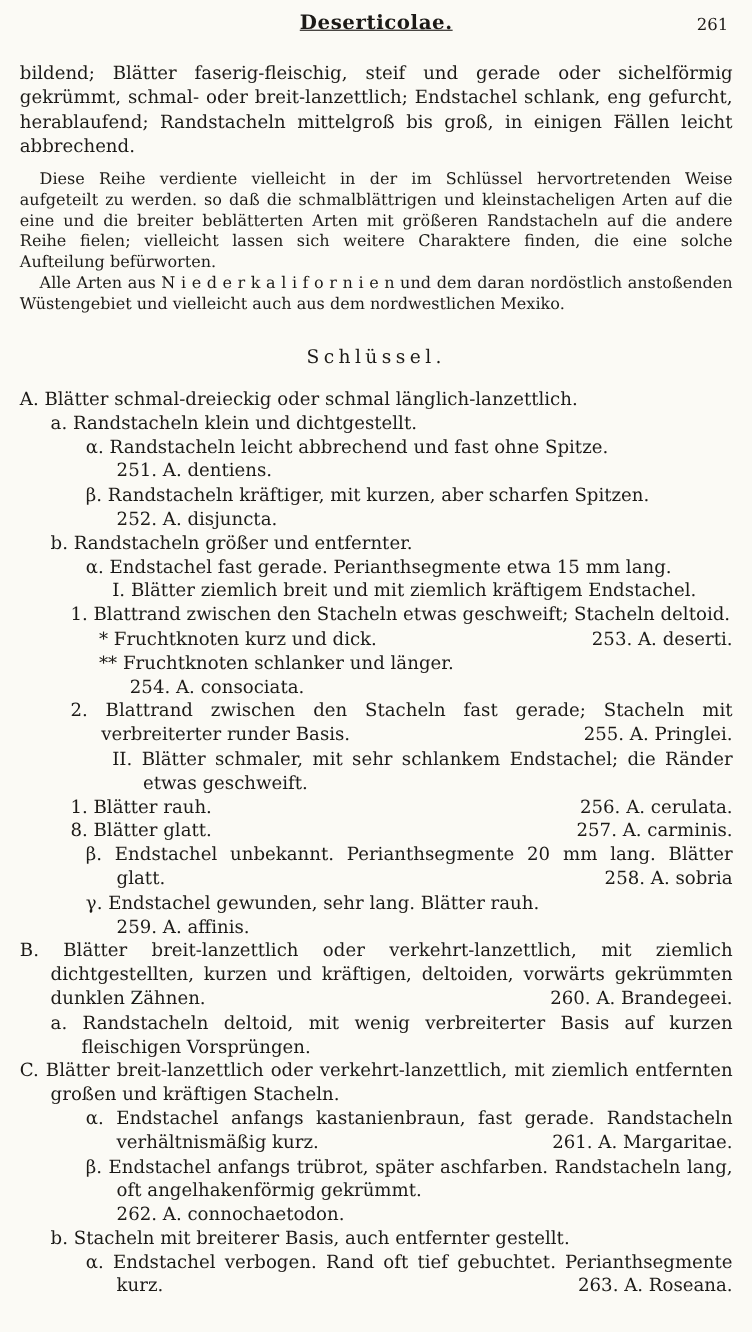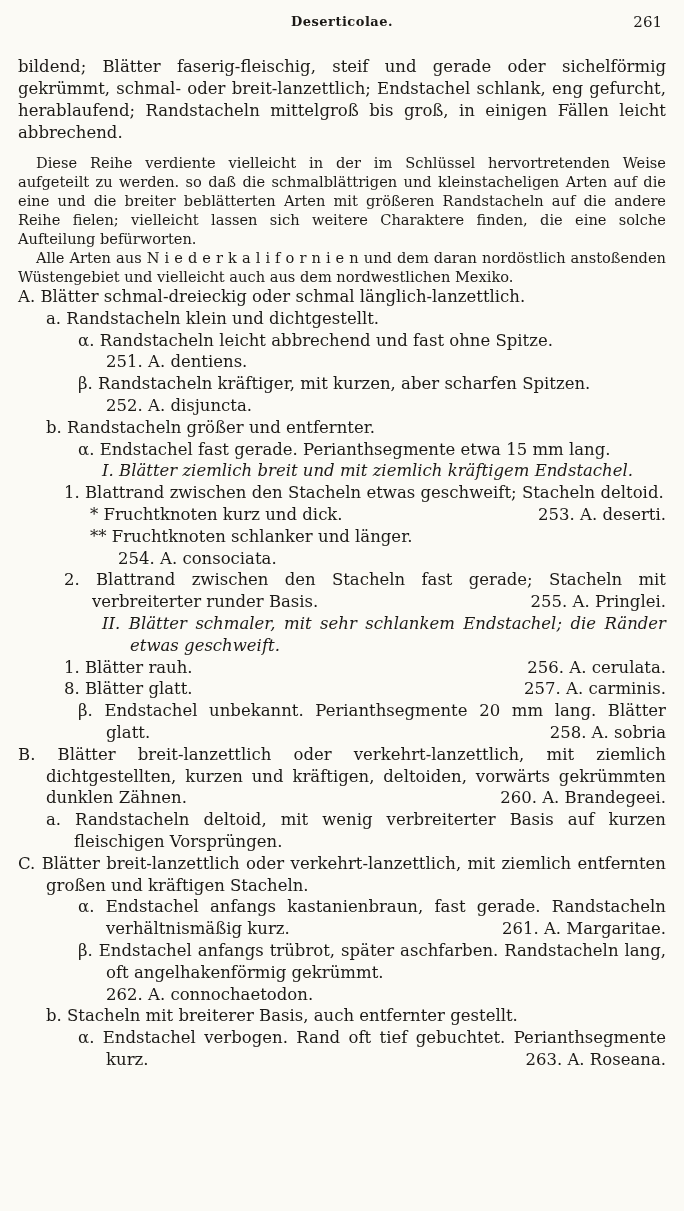--- a/index.html
+++ b/index.html
@@ -16,7 +16,7 @@
     padding: 10px 18px 16px 18px;
   }
   .pghead { position: relative; text-align: center; margin-bottom: 22px; height: 24px; }
-  .pghead .title { font-size: 13px; letter-spacing: 0.5px; font-weight: bold; }
+  .pghead .title { font-size: 18px; letter-spacing: 0.5px; font-weight: bold; text-decoration: underline; }
   .pghead .pno { position: absolute; right: 4px; top: 1px; font-size: 15px; font-weight: normal; }
   p.main { text-align: justify; margin: 0 0 9px 0; }
   p.small {

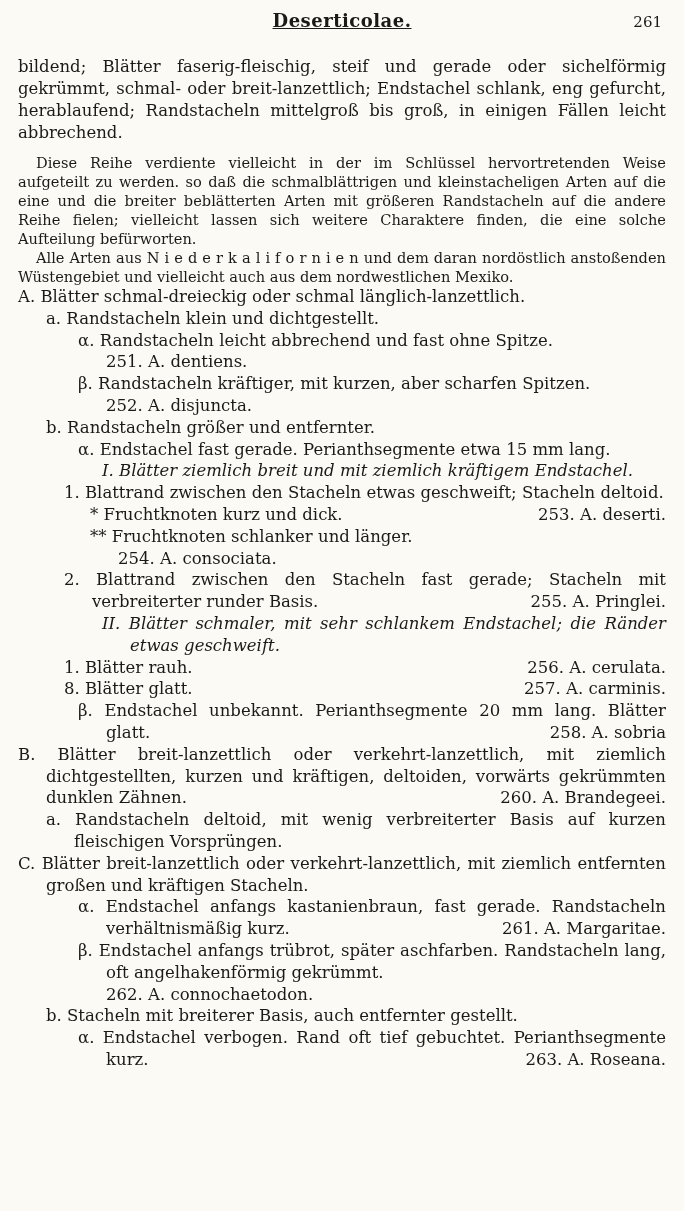--- a/index.html
+++ b/index.html
@@ -64,6 +64,7 @@
   <p class="small">Diese Reihe verdiente vielleicht in der im Schlüssel hervortretenden Weise aufgeteilt zu werden. so daß die schmalblättrigen und kleinstacheligen Arten auf die eine und die breiter beblätterten Arten mit größeren Randstacheln auf die andere Reihe fielen; vielleicht lassen sich weitere Charaktere finden, die eine solche Aufteilung befürworten.</p>
   <p class="small">Alle Arten aus N i e d e r k a l i f o r n i e n und dem daran nordöstlich anstoßenden Wüstengebiet und vielleicht auch aus dem nordwestlichen Mexiko.</p>
 
+  <div class="keyhead">Schlüssel.</div>
 
   <div class="key">
       <div class="ki l0"><span class="kt">A. Blätter schmal-dreieckig oder schmal länglich-lanzettlich.</span></div>

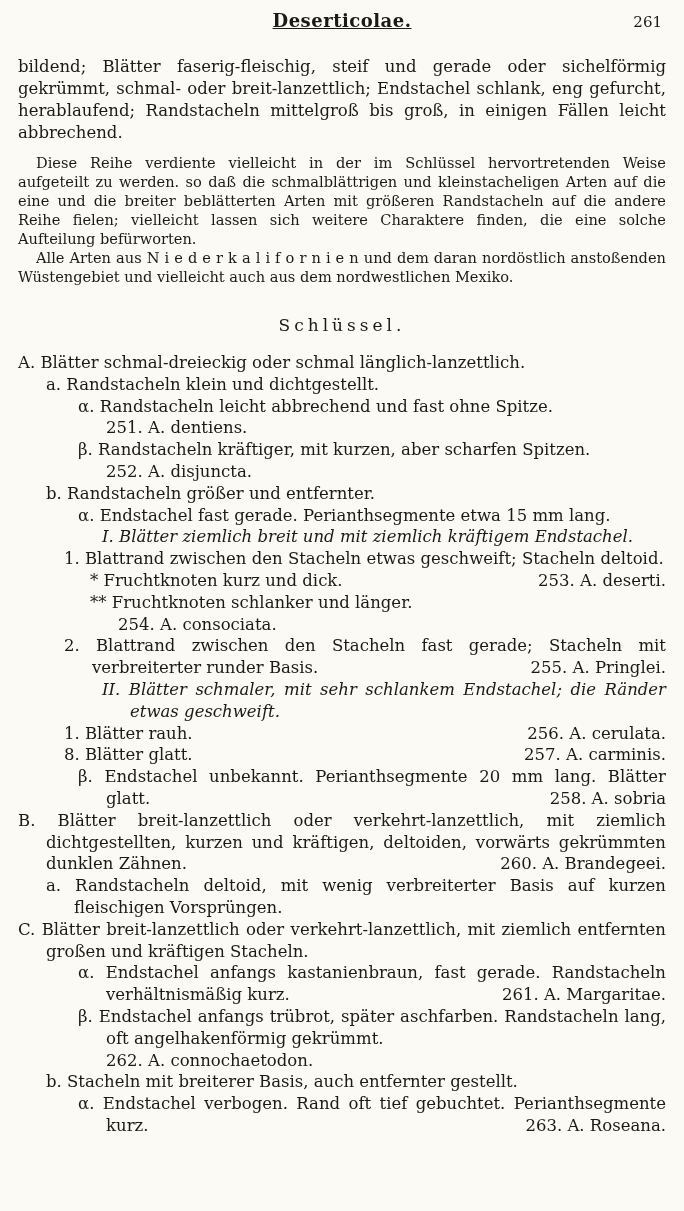--- a/index.html
+++ b/index.html
@@ -43,7 +43,7 @@
   .ki.l0 { margin-left: 0; }
   .ki.l1 { margin-left: 28px; }
   .ki.l2 { margin-left: 60px; }
-  .ki.l3 { margin-left: 84px; font-style: italic; }
+  .ki.l3 { margin-left: 84px; }
   .ki.l4 { margin-left: 46px; }
   .ki.l5 { margin-left: 72px; }
   .sp { float: right; margin-left: 16px; text-indent: 0; white-space: nowrap; }

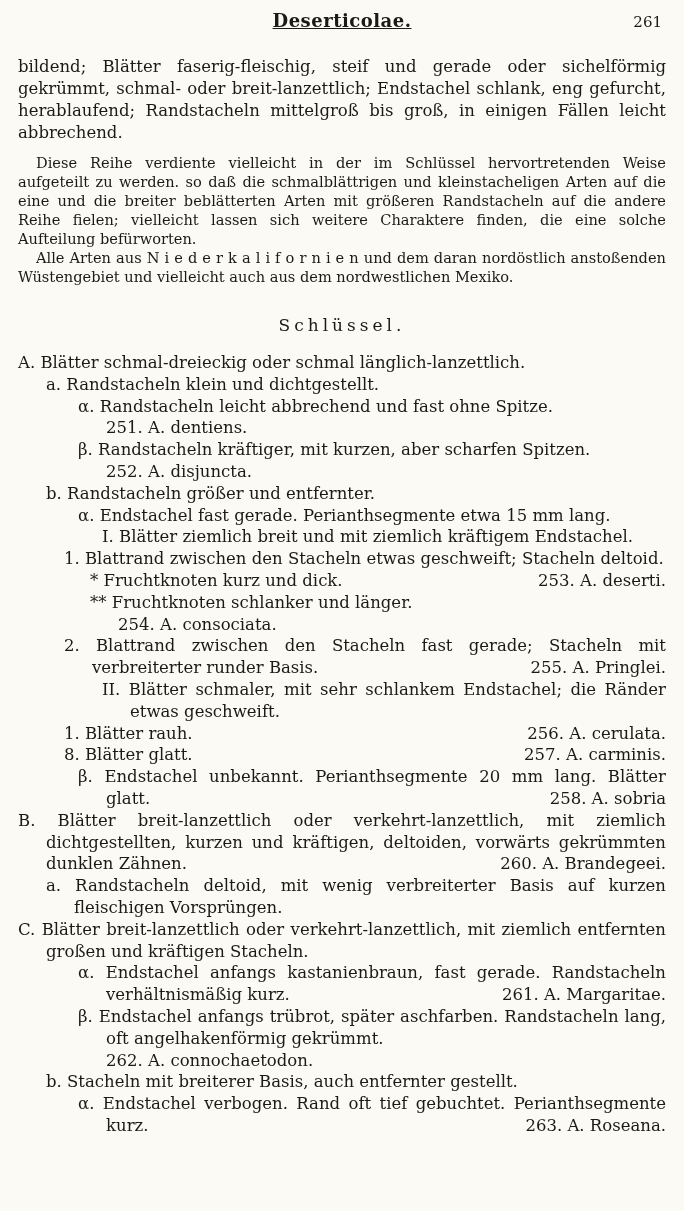--- a/index.html
+++ b/index.html
@@ -82,6 +82,7 @@
       <div class="ki l4"><span class="kt">1. Blätter rauh.</span><span class="sp">256. A. cerulata.</span></div>
       <div class="ki l4"><span class="kt">8. Blätter glatt.</span><span class="sp">257. A. carminis.</span></div>
       <div class="ki l2"><span class="kt">β. Endstachel unbekannt.  Perianthsegmente 20 mm lang.  Blätter glatt.</span><span class="sp">258. A. sobria</span></div>
+      <div class="ki l2"><span class="kt">γ. Endstachel gewunden, sehr lang.  Blätter rauh.</span><div class="spl"><span class="spt">259. A. affinis.</span></div></div>
       <div class="ki l0"><span class="kt">B. Blätter breit-lanzettlich oder verkehrt-lanzettlich, mit ziemlich dichtgestellten, kurzen und kräftigen, deltoiden, vorwärts gekrümmten dunklen Zähnen.</span><span class="sp">260. A. Brandegeei.</span></div>
       <div class="ki l1"><span class="kt">a. Randstacheln deltoid, mit wenig verbreiterter Basis auf kurzen fleischigen Vorsprüngen.</span></div>
       <div class="ki l0"><span class="kt">C. Blätter breit-lanzettlich oder verkehrt-lanzettlich, mit ziemlich entfernten großen und kräftigen Stacheln.</span></div>

